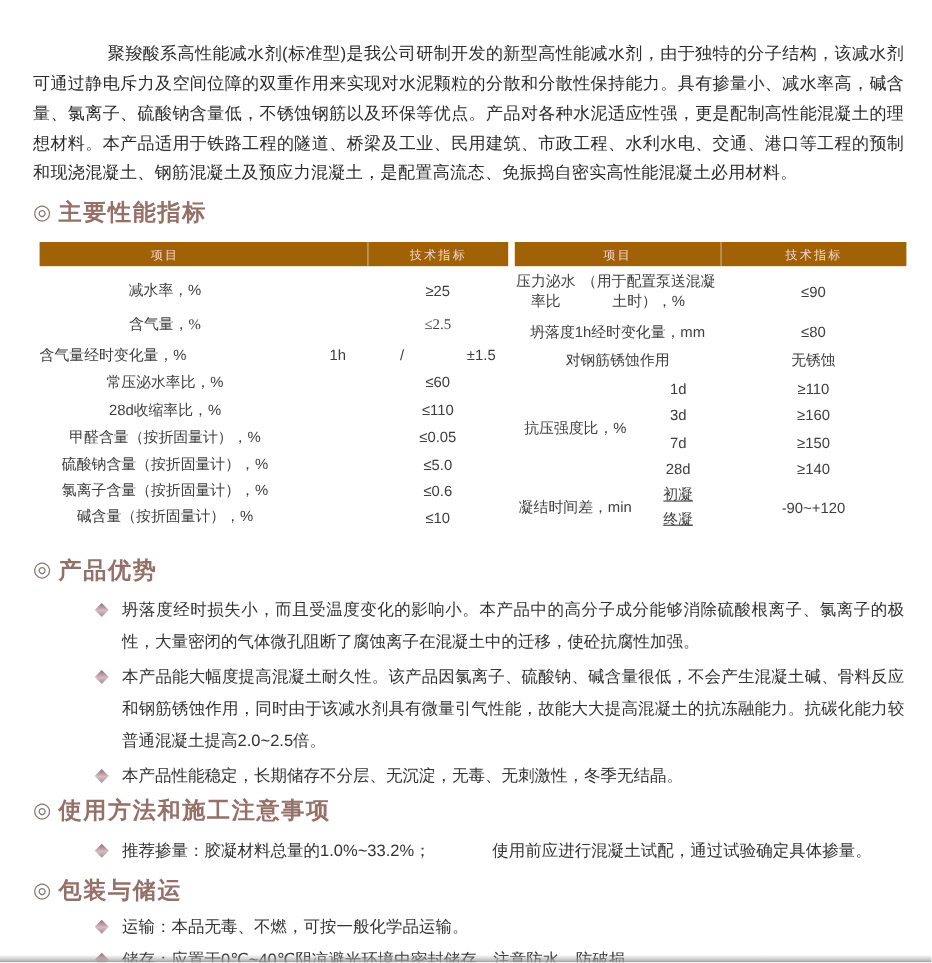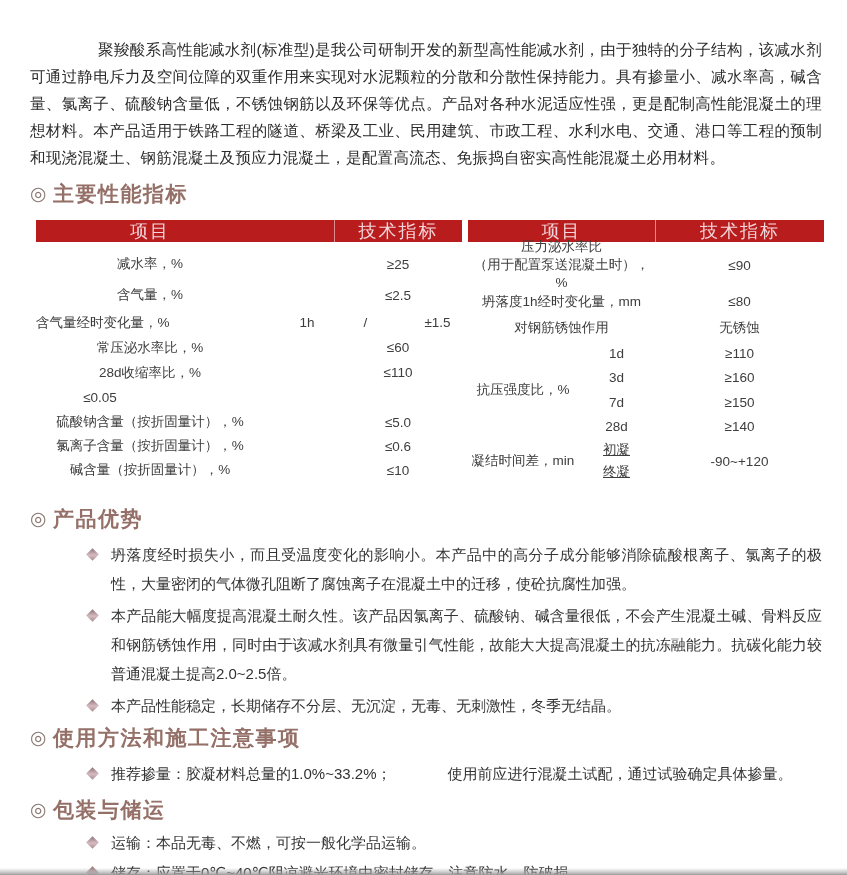--- a/index.html
+++ b/index.html
@@ -39,7 +39,7 @@
   .tbl{font-size:13.5px;color:#3d3d3d;}
   .tbl-left{width:426px;}
   .tbl-right{width:356px;}
-  .thead{display:flex;height:22px;background:#b91c1c;color:#f3d6da;font-size:18px;letter-spacing:2px;}
+  .thead{display:flex;height:22px;background:#a16207;color:#f3d6da;font-size:11px;letter-spacing:2px;}
   .th{display:flex;align-items:center;justify-content:center;box-sizing:border-box;}
   .tbl-left  .th-item{width:298px;padding-right:70px;}
   .tbl-left  .th-ind {width:128px;border-left:1px solid rgba(255,255,255,.5);}

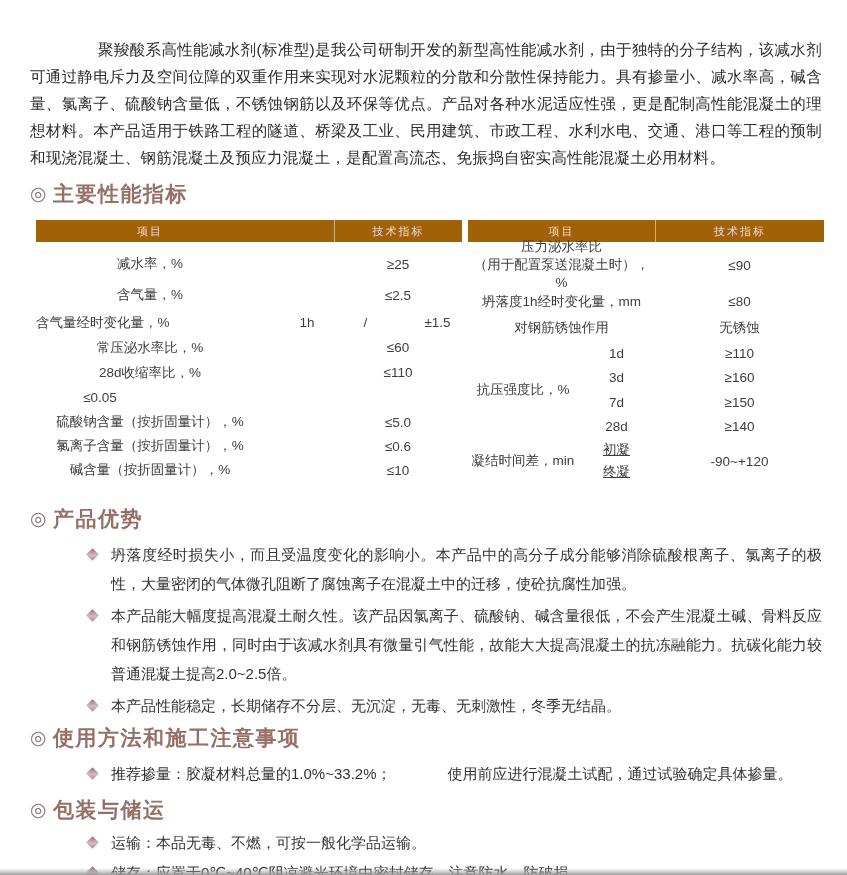--- a/index.html
+++ b/index.html
@@ -66,7 +66,7 @@
   }
   .rt-cell{display:flex;align-items:center;justify-content:center;text-align:center;}
   .rt-lab-wide{grid-column:1/3;}
-  .rt-two-line{flex-direction:column;line-height:18px;}
+  .rt-two-line{flex-direction:row;line-height:18px;}
   .rt-strength-label{grid-column:1;grid-row:4/8;}
   .rt-setting-label{grid-column:1;grid-row:8/10;}
   .rt-setting-sub{grid-column:2;grid-row:8/10;flex-direction:column;line-height:22px;text-decoration:underline;}

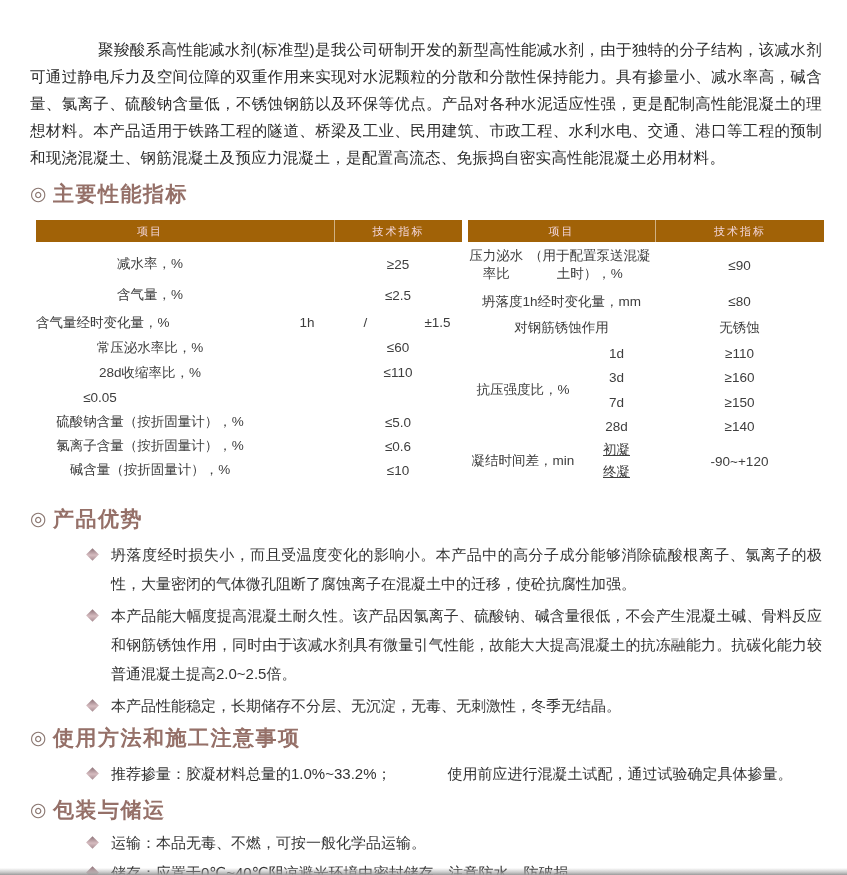--- a/index.html
+++ b/index.html
@@ -49,7 +49,7 @@
   .lt-body{padding-top:6px;}
   .lt-row{display:flex;align-items:center;}
   .lt-row:nth-child(1){height:32px;}
-  .lt-row:nth-child(2){height:30px;}
+  .lt-row:nth-child(2){height:30px;font-family:Liberation Serif, serif;}
   .lt-row:nth-child(3),.lt-row:nth-child(4),.lt-row:nth-child(5),.lt-row:nth-child(6){height:25px;}
   .lt-row:nth-child(7),.lt-row:nth-child(8),.lt-row:nth-child(9){height:24px;}
   .lt-label{width:298px;text-align:center;padding-right:70px;box-sizing:border-box;}

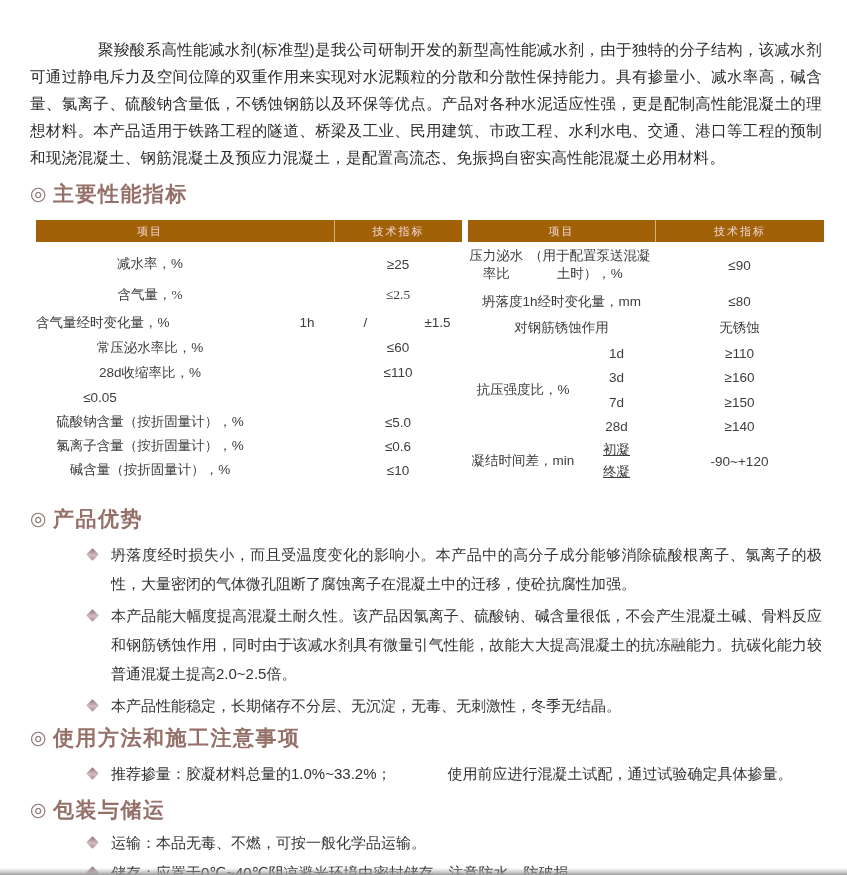--- a/index.html
+++ b/index.html
@@ -132,6 +132,7 @@
           <div class="lt-value">≤110</div>
         </div>
         <div class="lt-row">
+          <div class="lt-label">甲醛含量（按折固量计），%</div>
           <div class="lt-value">≤0.05</div>
         </div>
         <div class="lt-row">

